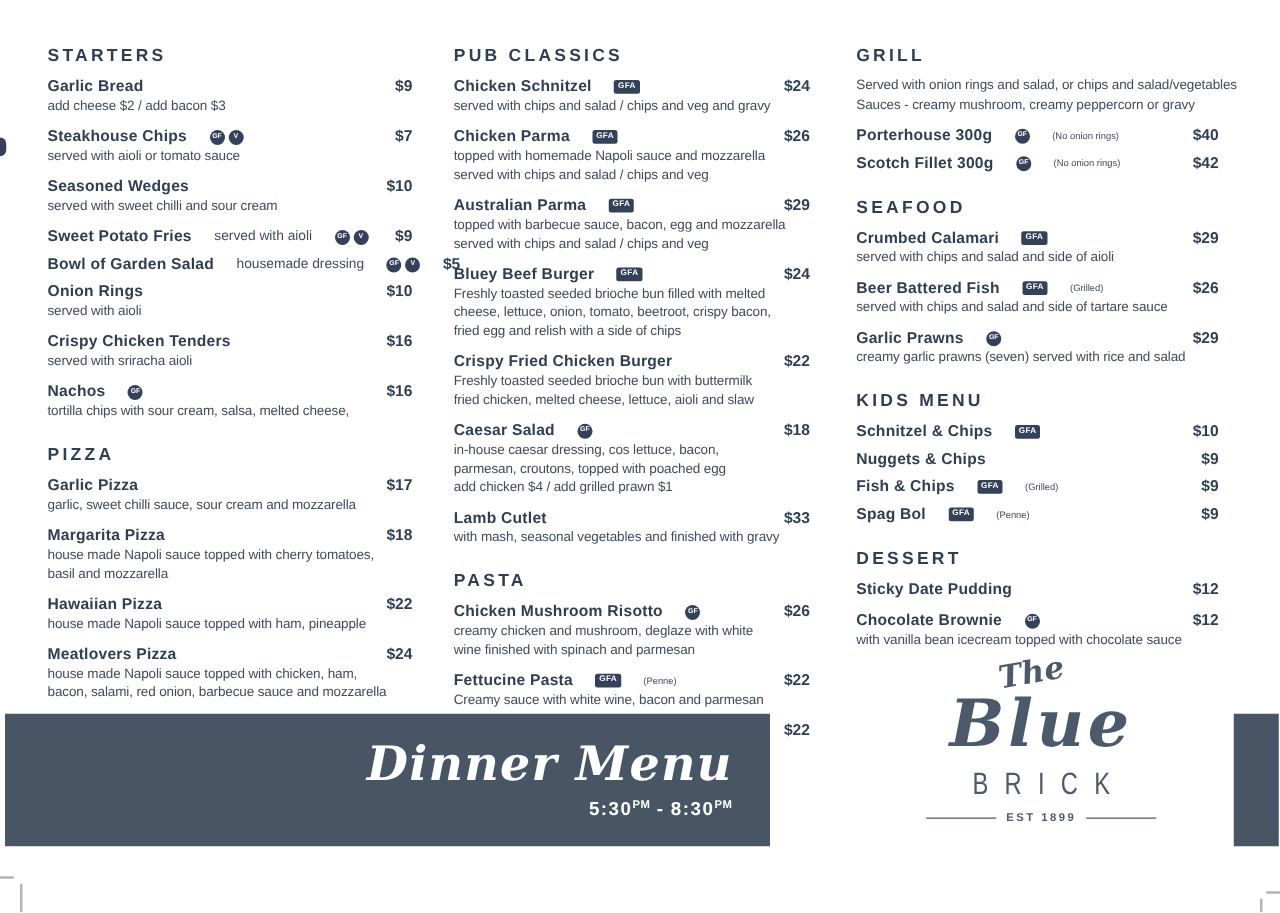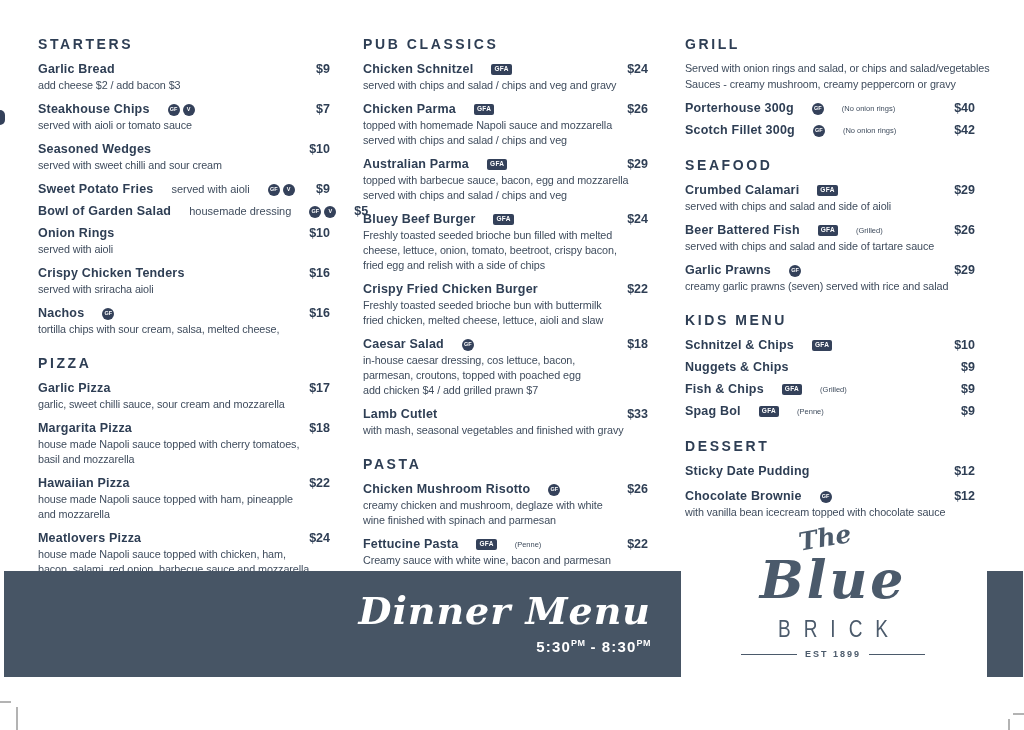--- a/index.html
+++ b/index.html
@@ -270,7 +270,7 @@
           </div>
           <div class="desc">in-house caesar dressing, cos lettuce, bacon,</div>
           <div class="desc">parmesan, croutons, topped with poached egg</div>
-          <div class="desc">add chicken $4 / add grilled prawn $7</div>
+          <div class="desc">add chicken $4 / add grilled prawn $1</div>
         </div>
         <div class="item">
           <div class="row">

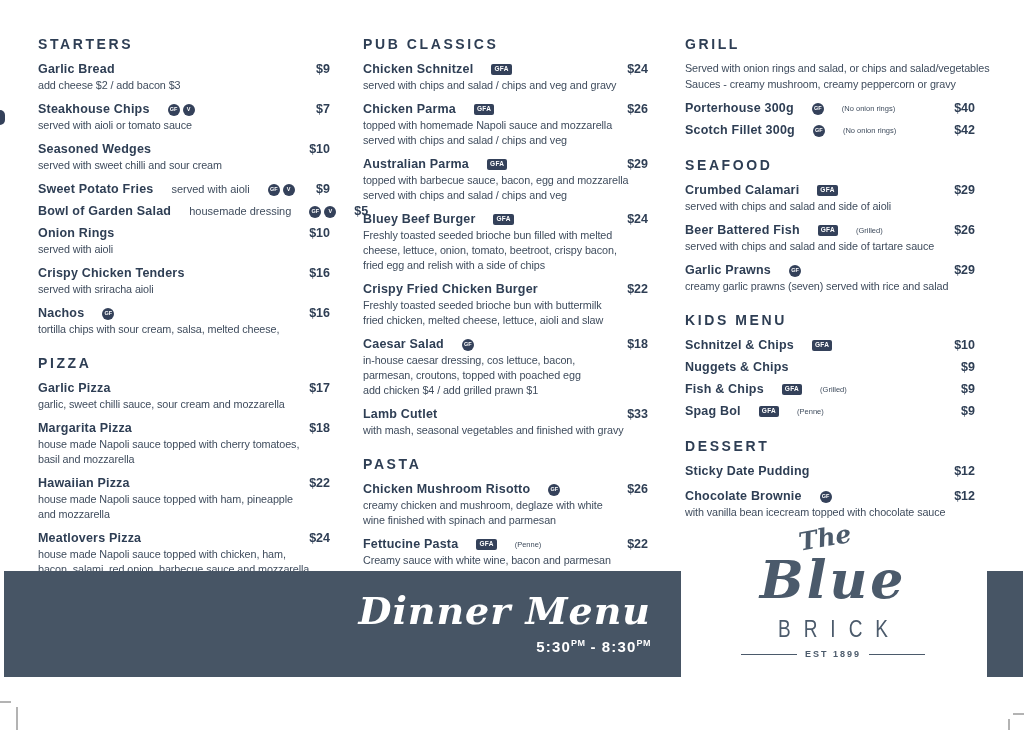--- a/index.html
+++ b/index.html
@@ -179,7 +179,6 @@
             <span class="price">$22</span>
           </div>
           <div class="desc">house made Napoli sauce topped with ham, pineapple</div>
-          <div class="desc">and mozzarella</div>
         </div>
         <div class="item">
           <div class="row">

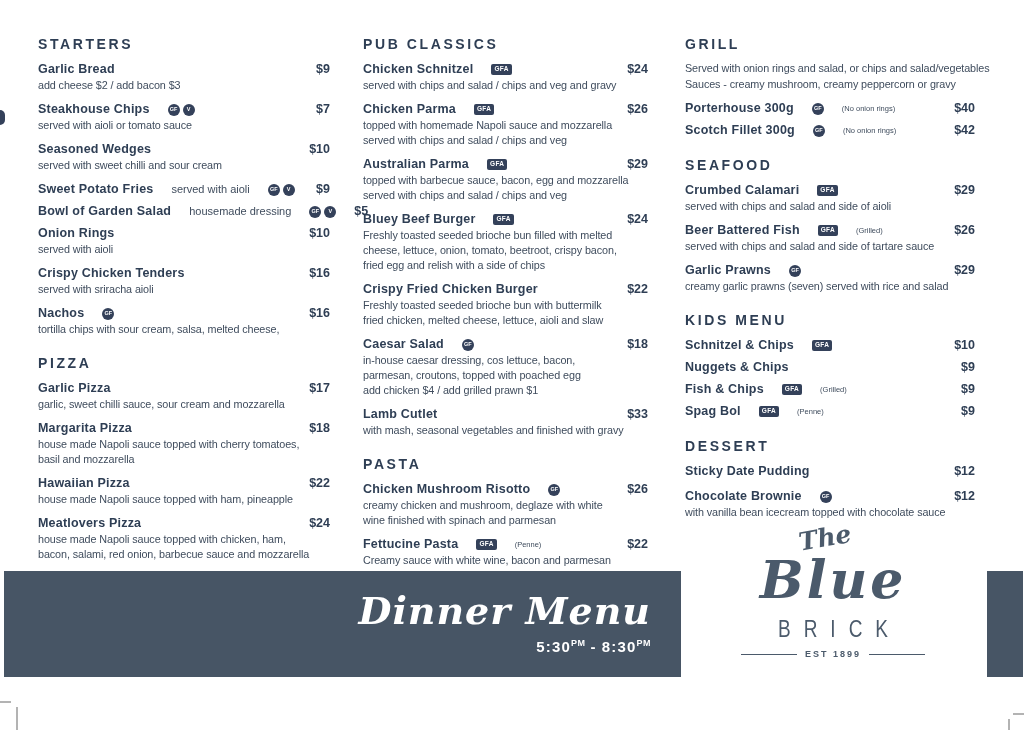--- a/index.html
+++ b/index.html
@@ -42,7 +42,7 @@
   .legend-label{font-size:7.5px;color:#5a6270;letter-spacing:.2px}
   
   .band-left{
-    position:absolute;left:4px;top:571px;width:677px;height:106px;background:var(--band);
+    position:absolute;left:4px;top:571px;width:612px;height:106px;background:var(--band);
     box-sizing:border-box;padding:14px 30px 0 0;text-align:right;color:#fff;
   }
   .script{

